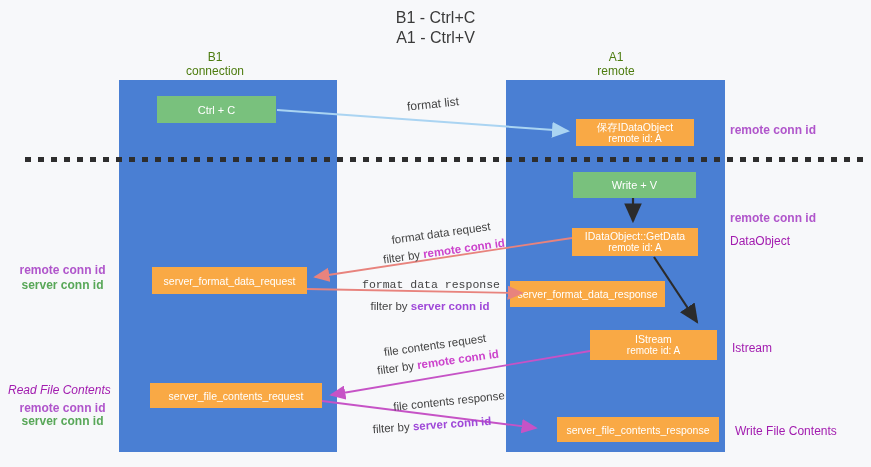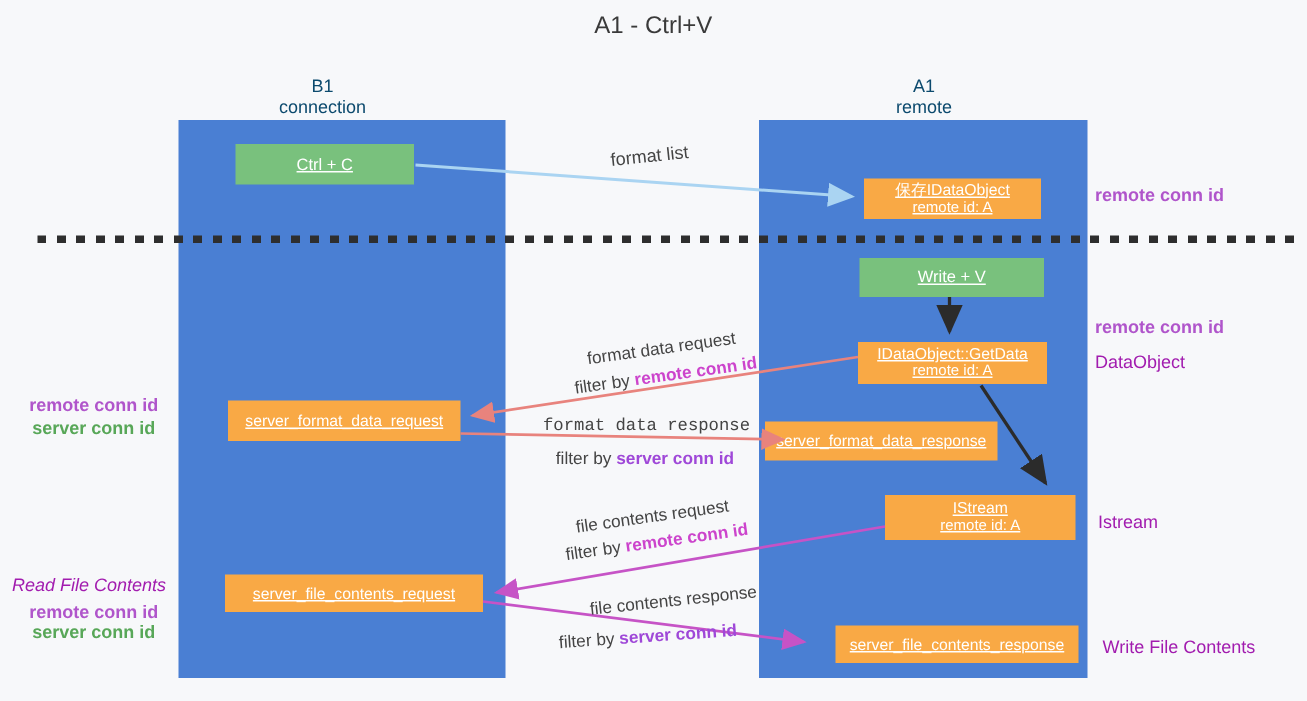--- a/index.html
+++ b/index.html
@@ -54,6 +54,7 @@
 <body>
 
 <div class="abs title">
+  <div>B1 - Ctrl+C</div>
   <div>A1 - Ctrl+V</div>
 </div>
 

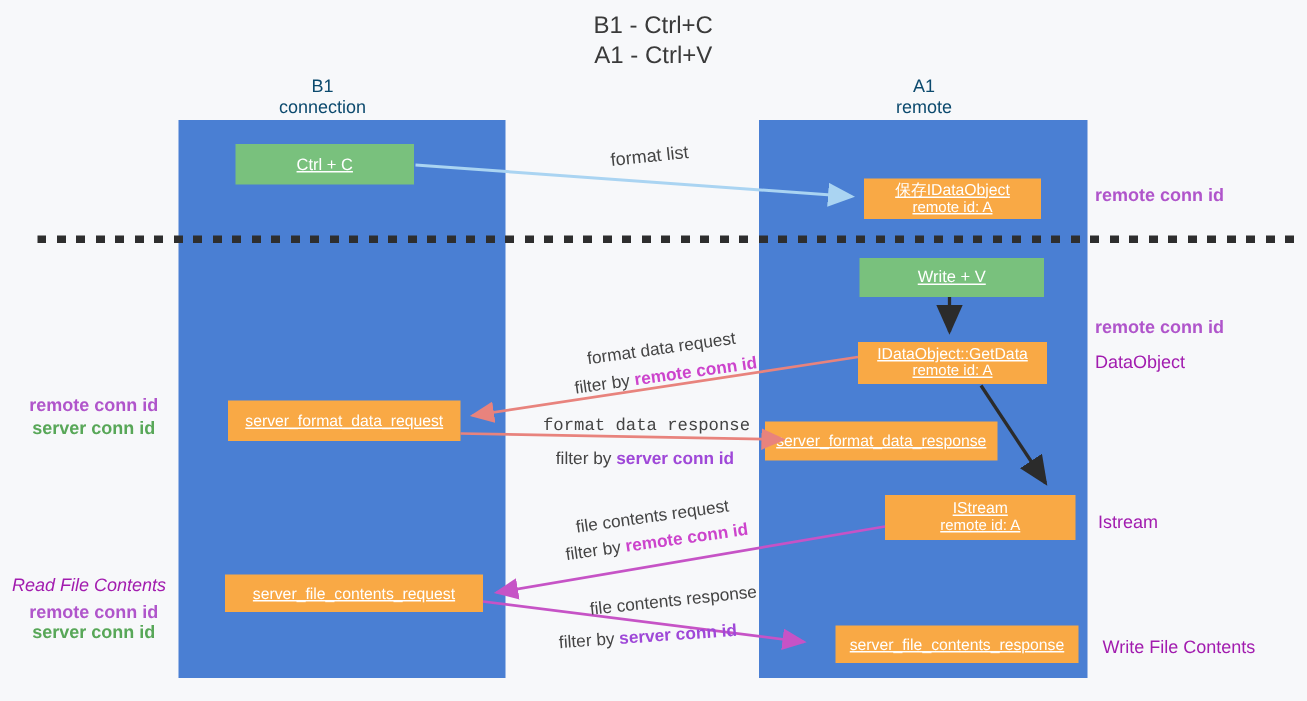--- a/index.html
+++ b/index.html
@@ -20,7 +20,7 @@
     z-index:5;
   }
   .col-header {
-    text-align:center; font-size:12px; line-height:14px; color:#0c4a6e; z-index:5;
+    text-align:center; font-size:12px; line-height:14px; color:#4d7c0f; z-index:5;
   }
   .column {
     background:#4a7fd3; z-index:1;

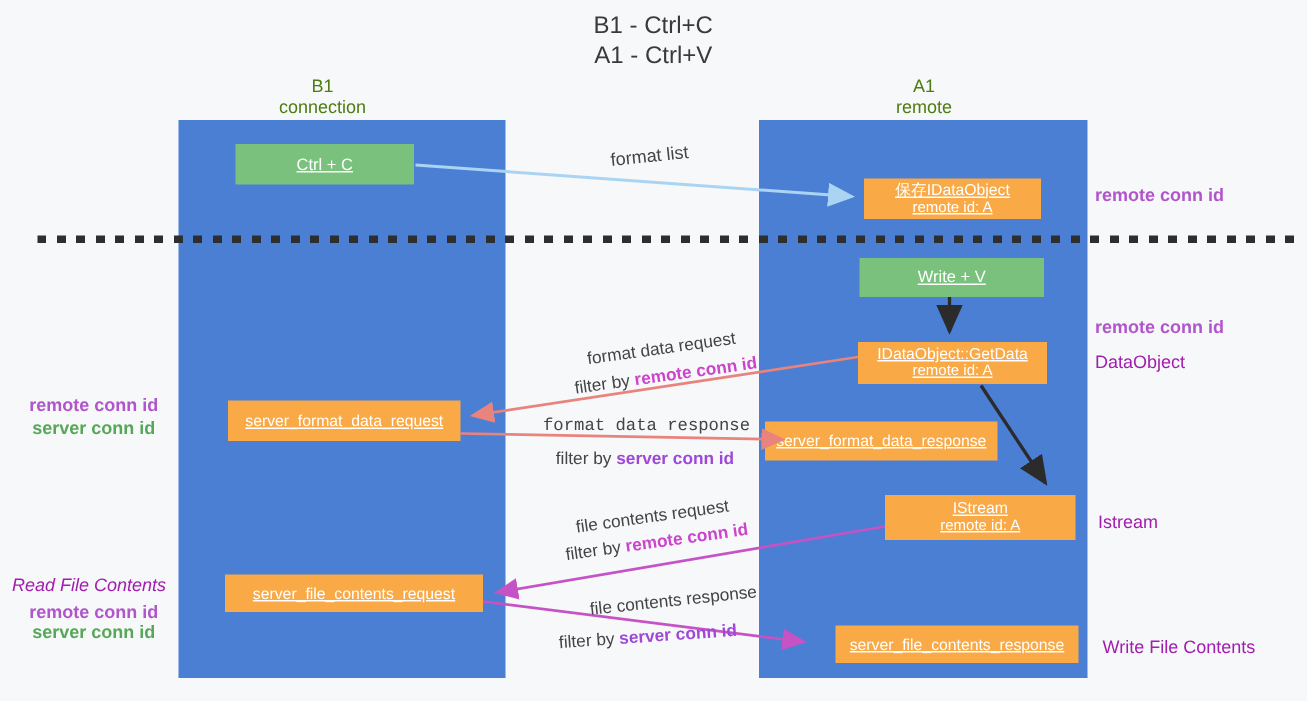--- a/index.html
+++ b/index.html
@@ -32,7 +32,7 @@
   .node {
     z-index:3;
     display:flex; flex-direction:column; align-items:center; justify-content:center;
-    color:#fff; text-align:right;text-decoration:underline;
+    color:#fff; text-align:right;
   }
   .node.green { background:#79c17d; font-size:11px; }
   .node.orange { background:#f9a945; font-size:10.5px; line-height:12px; }

